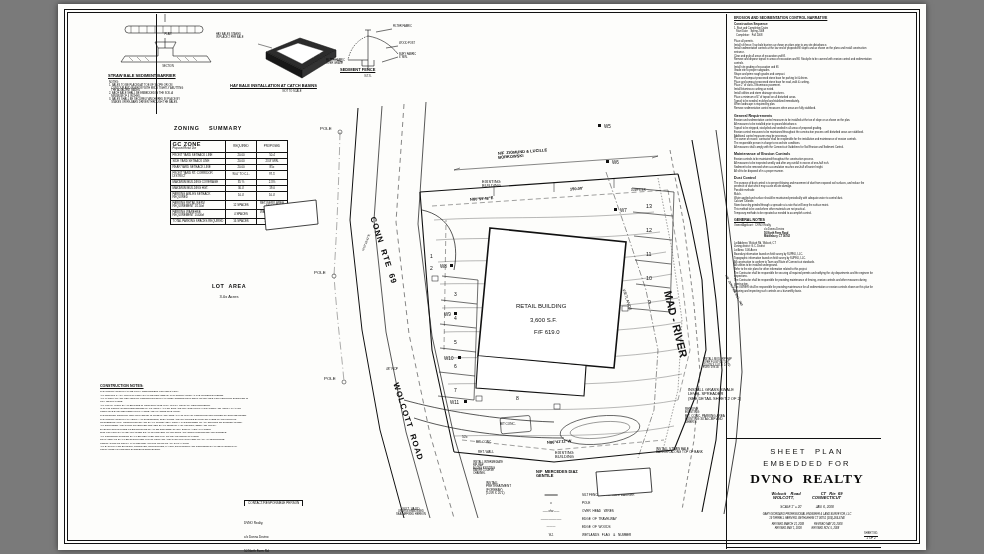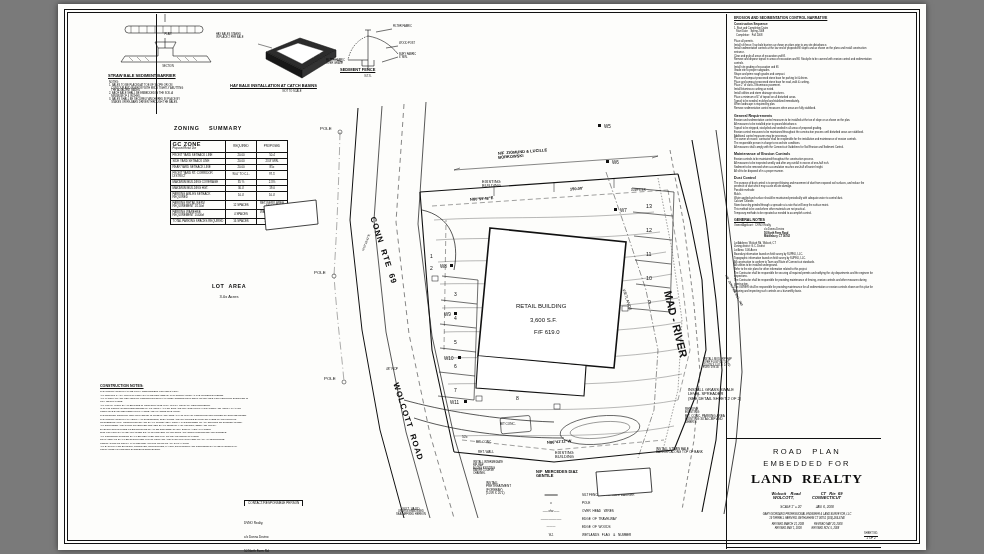--- a/index.html
+++ b/index.html
@@ -585,7 +585,7 @@
     </div>
 
     <div class="abs" style="left:676px;top:440px;width:146px;text-align:center;">
-      <div class="txt title-md" style="margin-top:4px;">ROAD  PLAN</div>
+      <div class="txt title-md" style="margin-top:4px;">SHEET  PLAN</div>
       <div class="txt title-md" style="margin-top:4px;">EMBEDDED FOR</div>
       <div class="txt title-lg" style="margin-top:4px;">LAND  REALTY</div>
       <div style="display:flex;justify-content:center;gap:20px;margin-top:5px;">

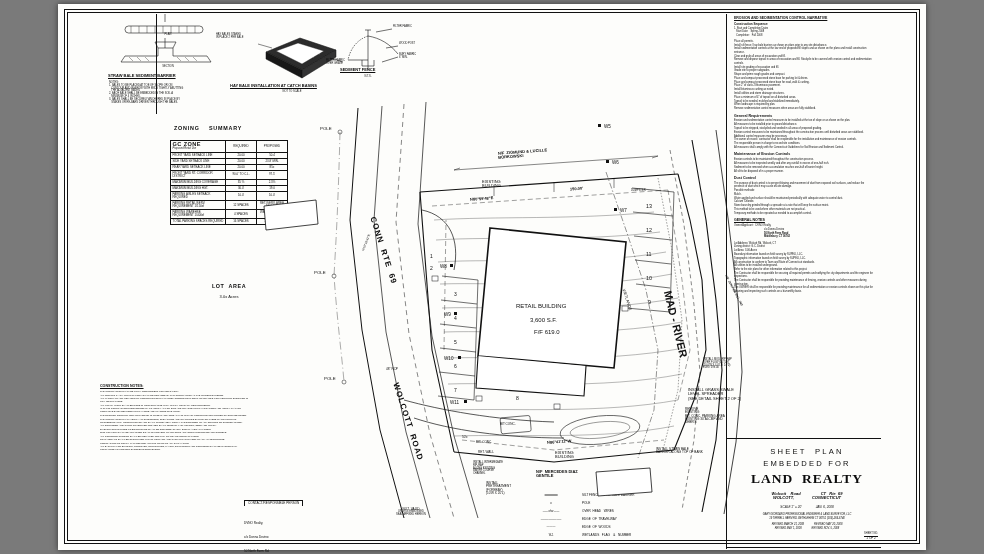--- a/index.html
+++ b/index.html
@@ -587,7 +587,7 @@
     <div class="abs" style="left:676px;top:440px;width:146px;text-align:center;">
       <div class="txt title-md" style="margin-top:4px;">SHEET  PLAN</div>
       <div class="txt title-md" style="margin-top:4px;">EMBEDDED FOR</div>
-      <div class="txt title-lg" style="margin-top:4px;">LAND  REALTY</div>
+      <div class="txt title-lg" style="margin-top:4px;">DVNO  REALTY</div>
       <div style="display:flex;justify-content:center;gap:20px;margin-top:5px;">
         <span class="txt sm ital bold">Wolcott    Road</span>
         <span class="txt sm ital bold">CT   Rte  69</span>

